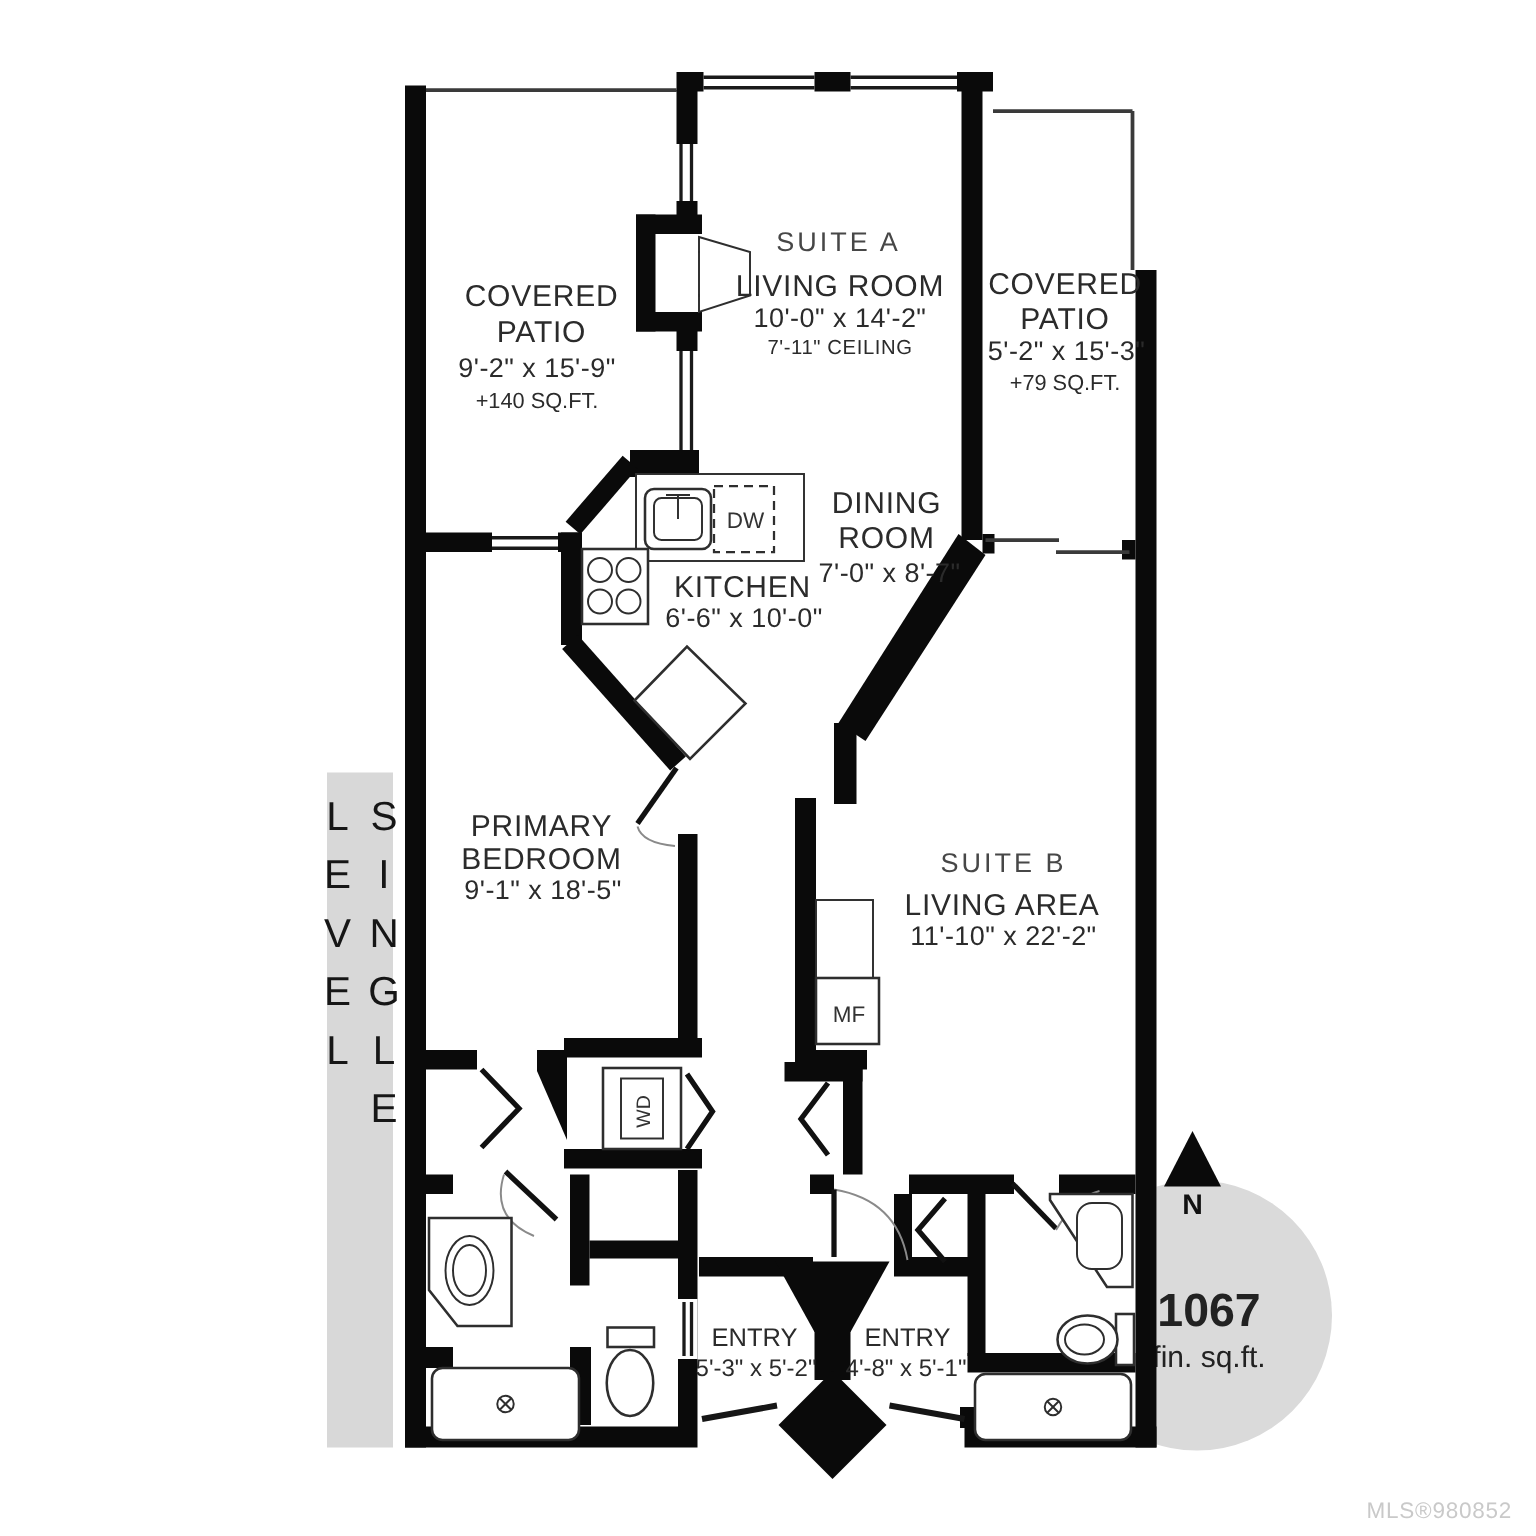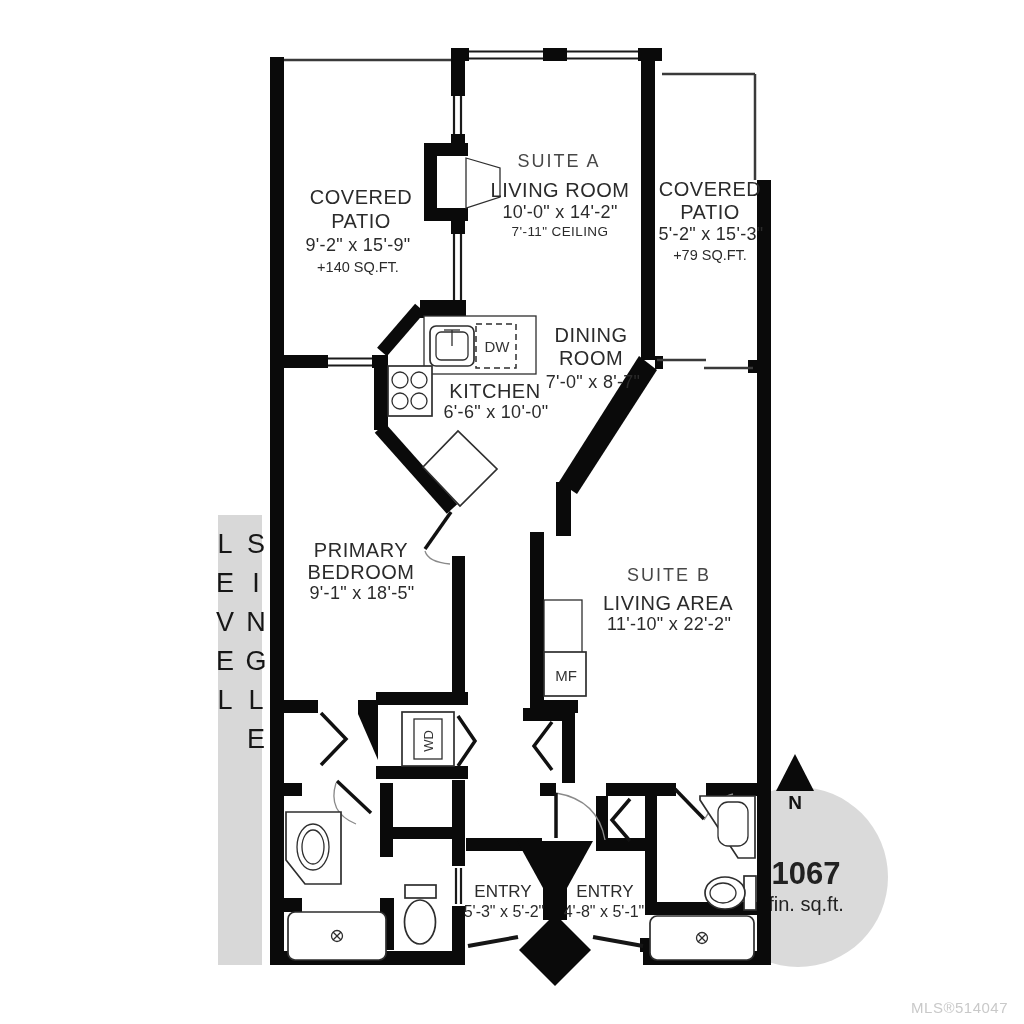--- a/index.html
+++ b/index.html
@@ -348,7 +348,7 @@
 
   </svg>
 
-  <div id="watermark">MLS®514047</div>
+  <div id="watermark">MLS®980852</div>
 </div>
 
 </body></html>

